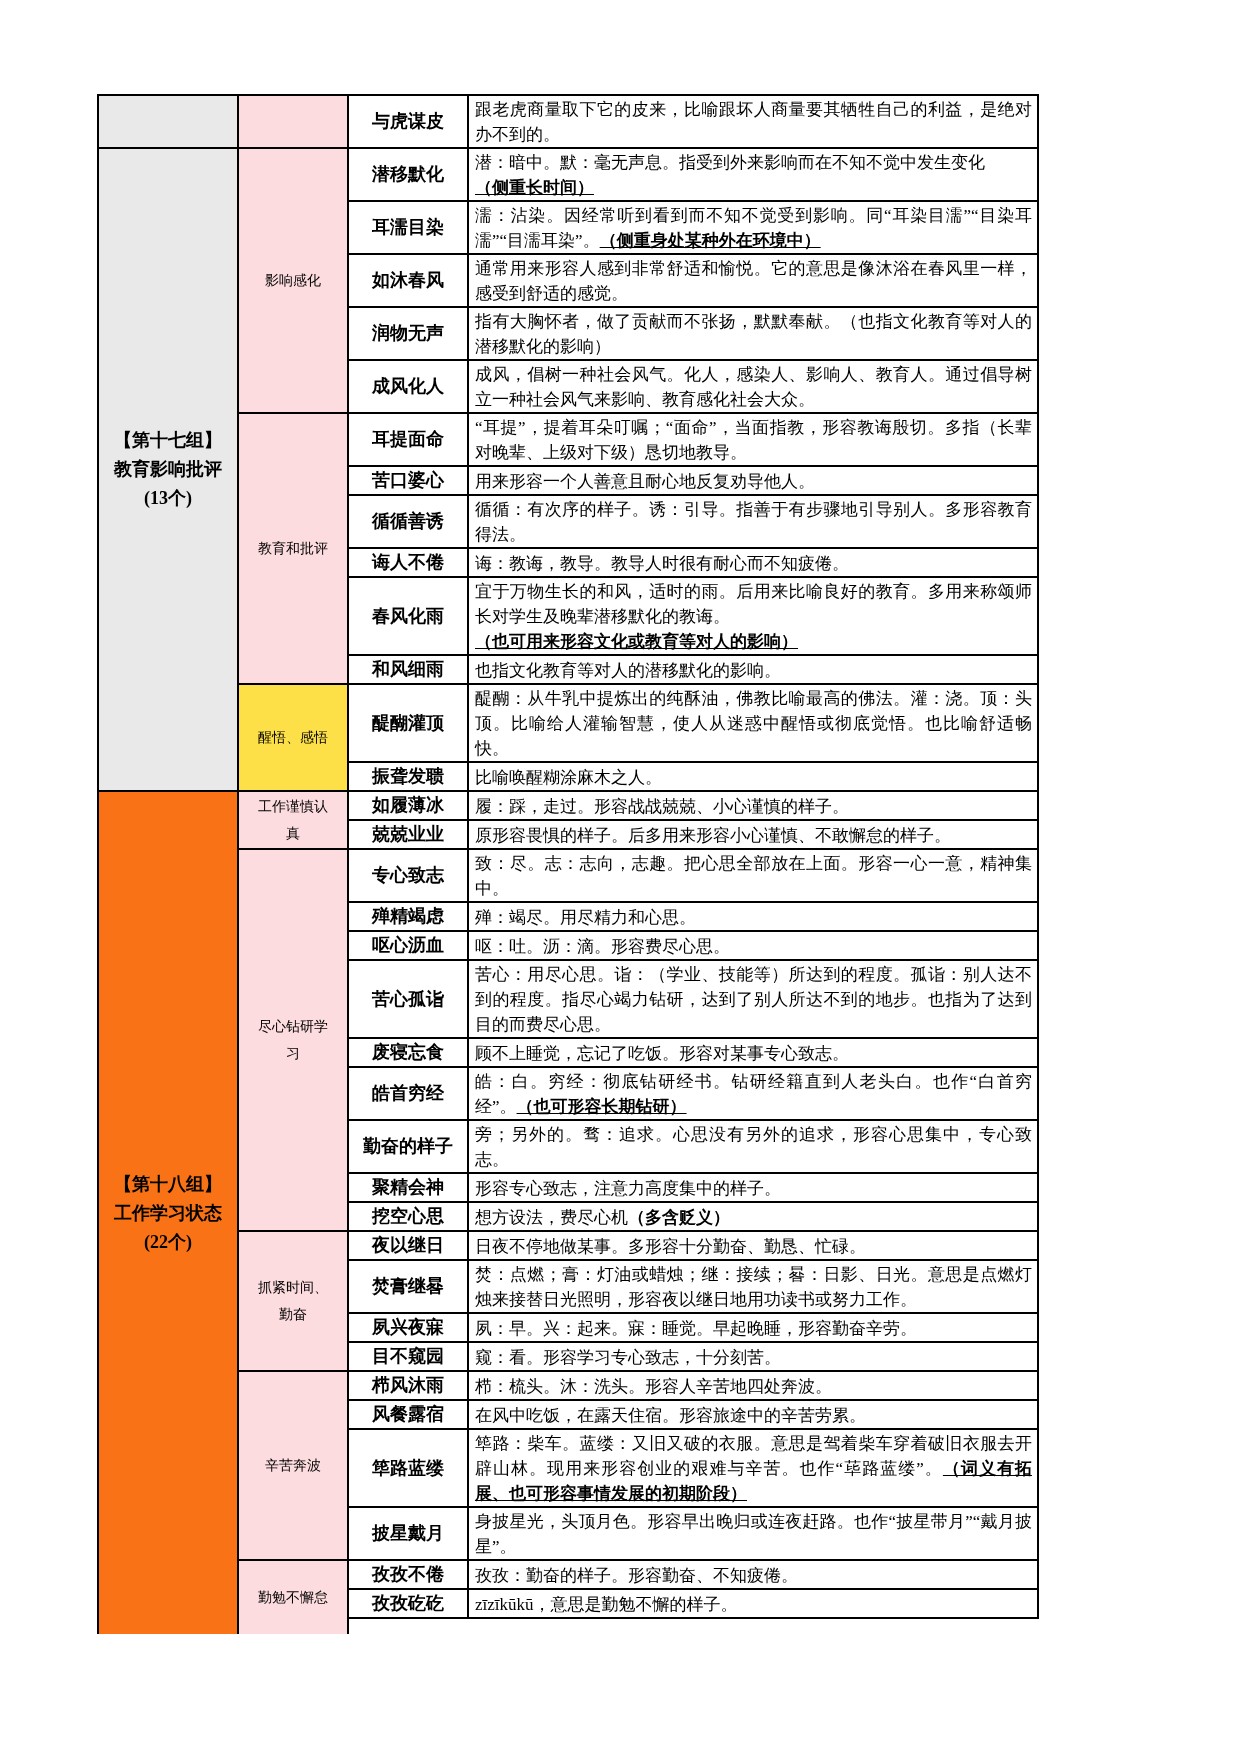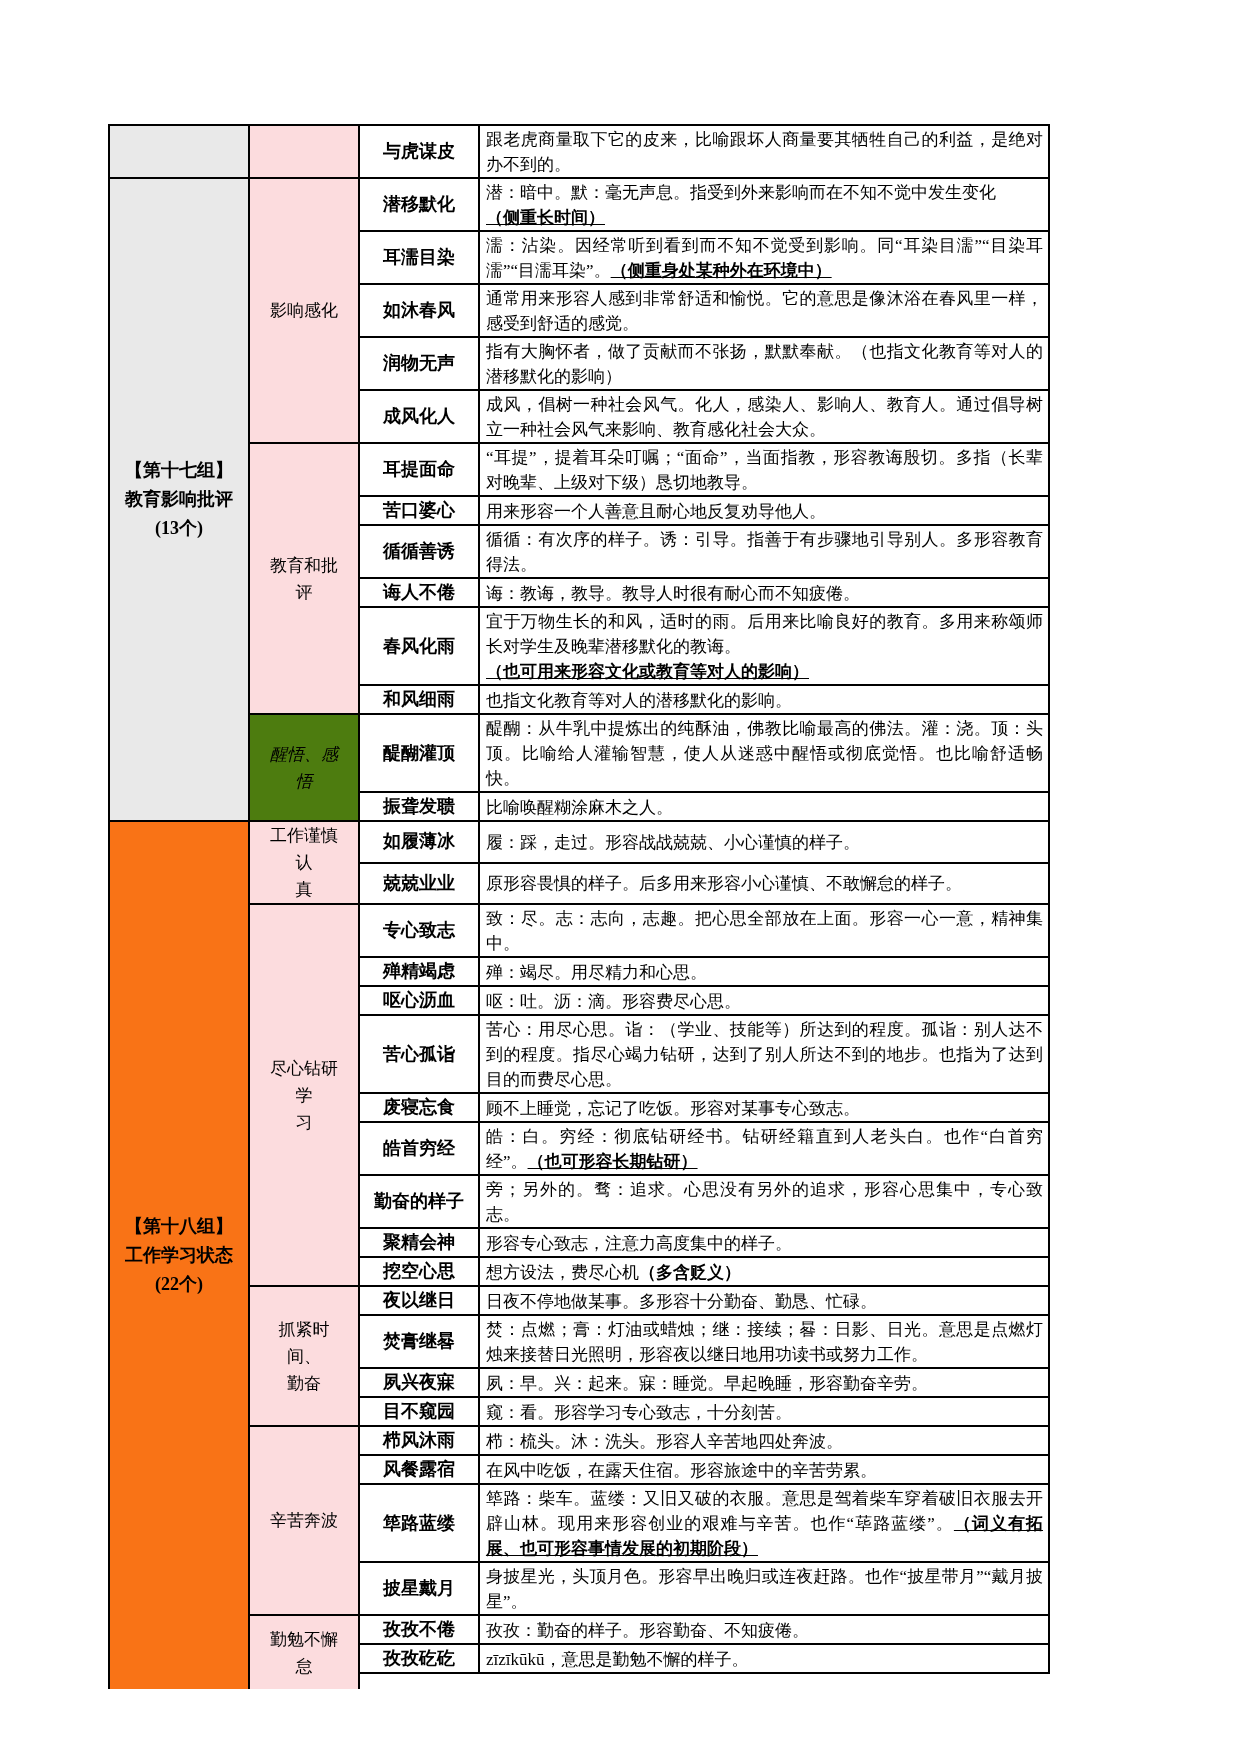--- a/index.html
+++ b/index.html
@@ -19,11 +19,10 @@
   table.idiom-table {
     position: absolute;
     left: 97px;
-    top: 124px;
+    top: 94px;
     width: 940px;
     border-collapse: collapse;
     table-layout: fixed;
-    margin-left: 11px;
   }
   td {
     border: 2px solid #000;

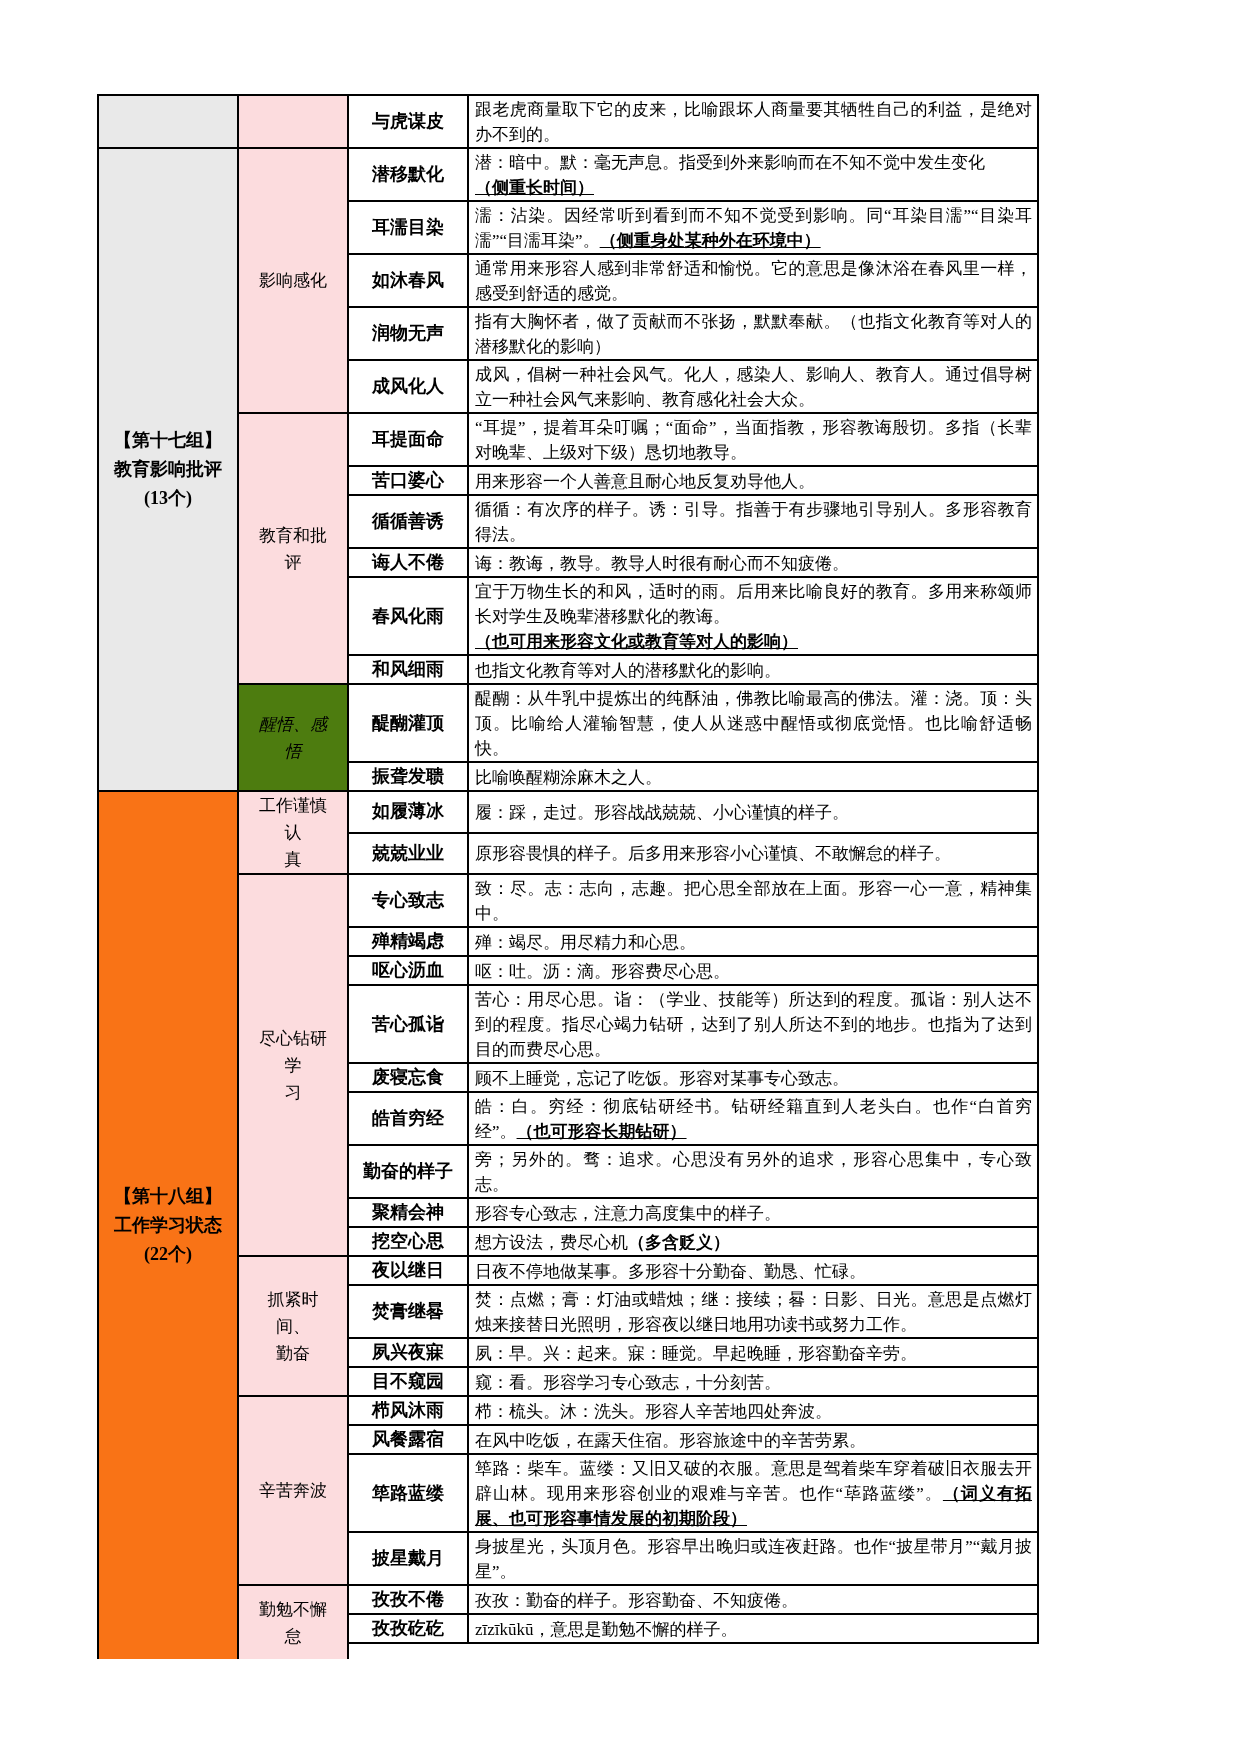--- a/index.html
+++ b/index.html
@@ -39,7 +39,7 @@
   }
   td.subcat-cell {
     text-align: center;
-    font-size: 17px;
+    font-size: 14px;
     line-height: 27px;
     white-space: pre-line;
     padding: 0 18px;

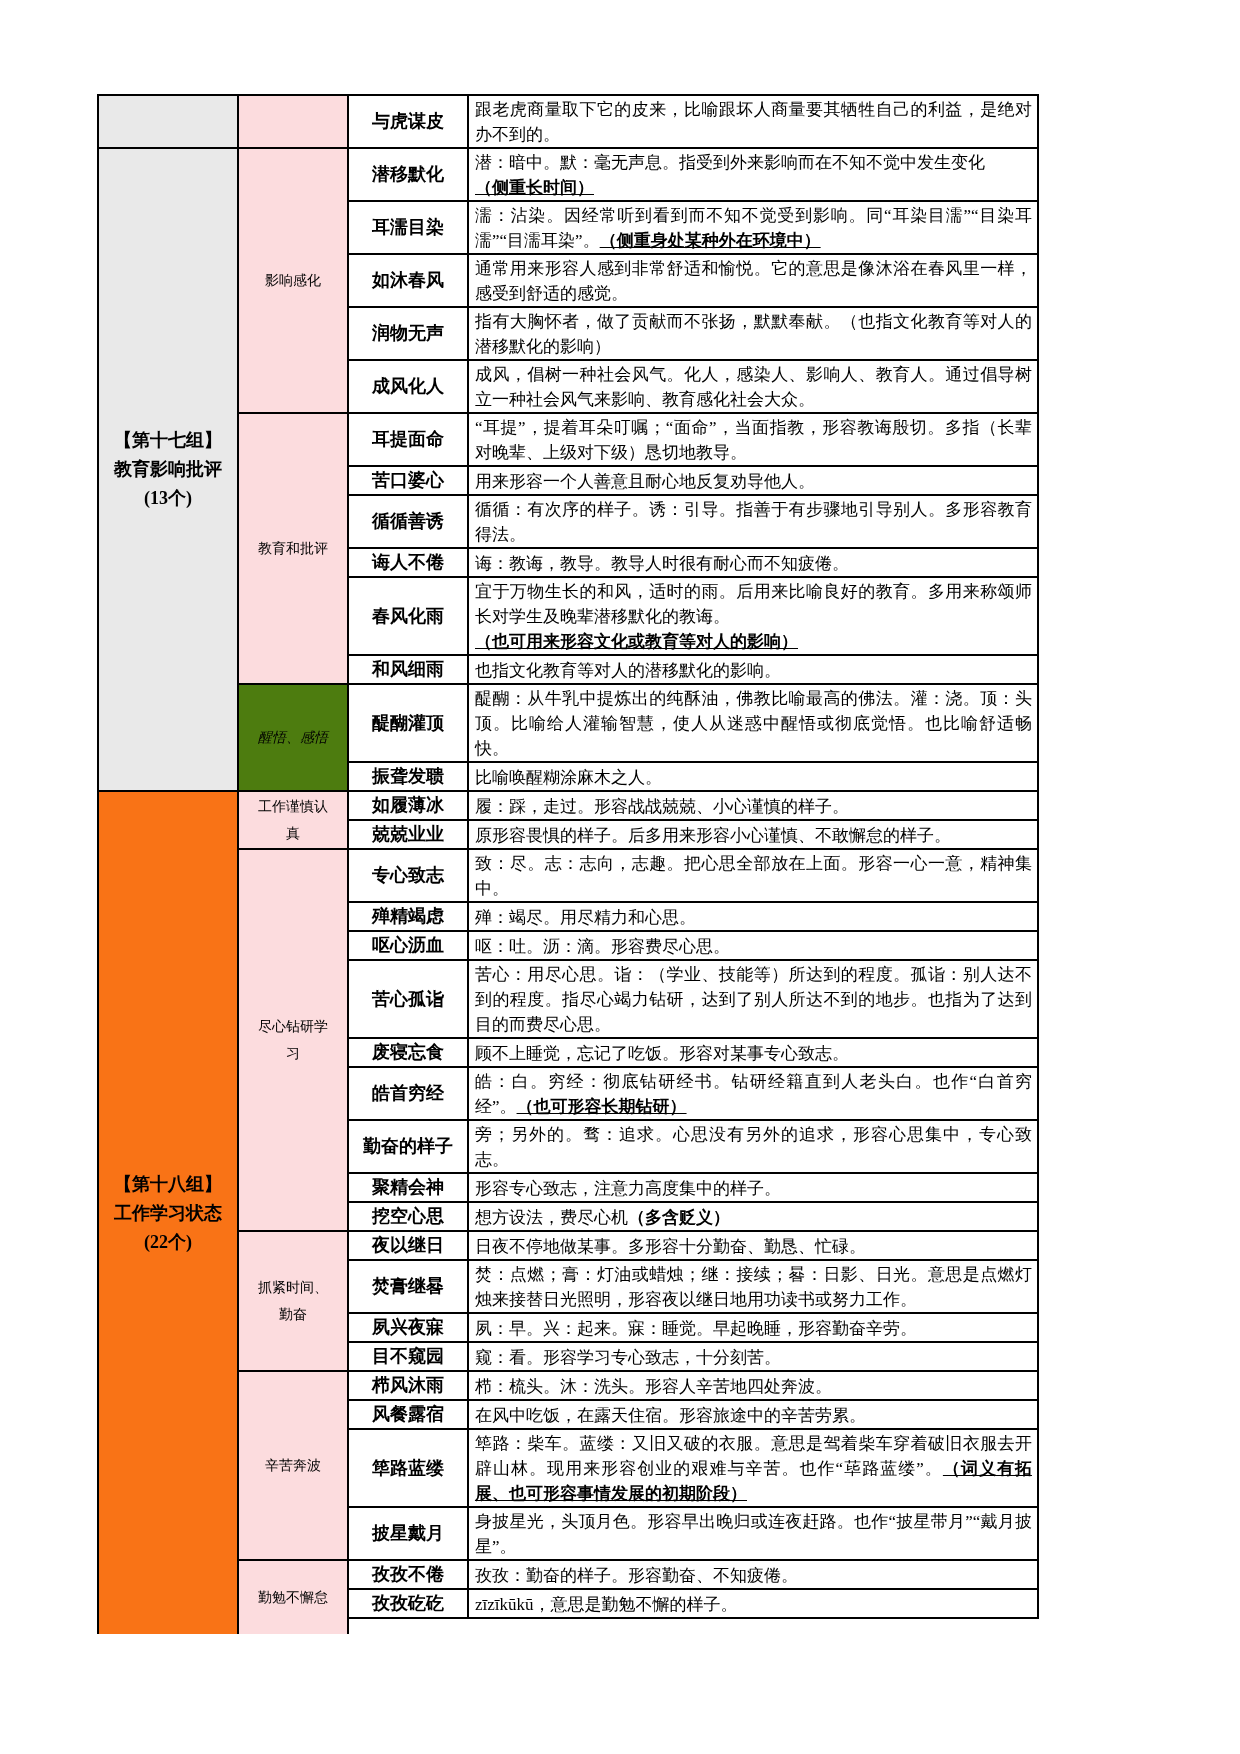--- a/index.html
+++ b/index.html
@@ -135,7 +135,7 @@
           <td class="def-cell"><span>也指文化教育等对人的潜移默化的影响。</span></td>
         </tr>
         <tr>
-          <td class="subcat-cell" rowspan="2" style="background: #4d7c0f; font-style: italic;">醒悟、感悟</td>
+          <td class="subcat-cell" rowspan="2" style="background: #fde047;">醒悟、感悟</td>
           <td class="idiom-cell">醍醐灌顶</td>
           <td class="def-cell"><span>醍醐：从牛乳中提炼出的纯酥油，佛教比喻最高的佛法。灌：浇。顶：头顶。比喻给人灌输智慧，使人从迷惑中醒悟或彻底觉悟。也比喻舒适畅快。</span></td>
         </tr>

